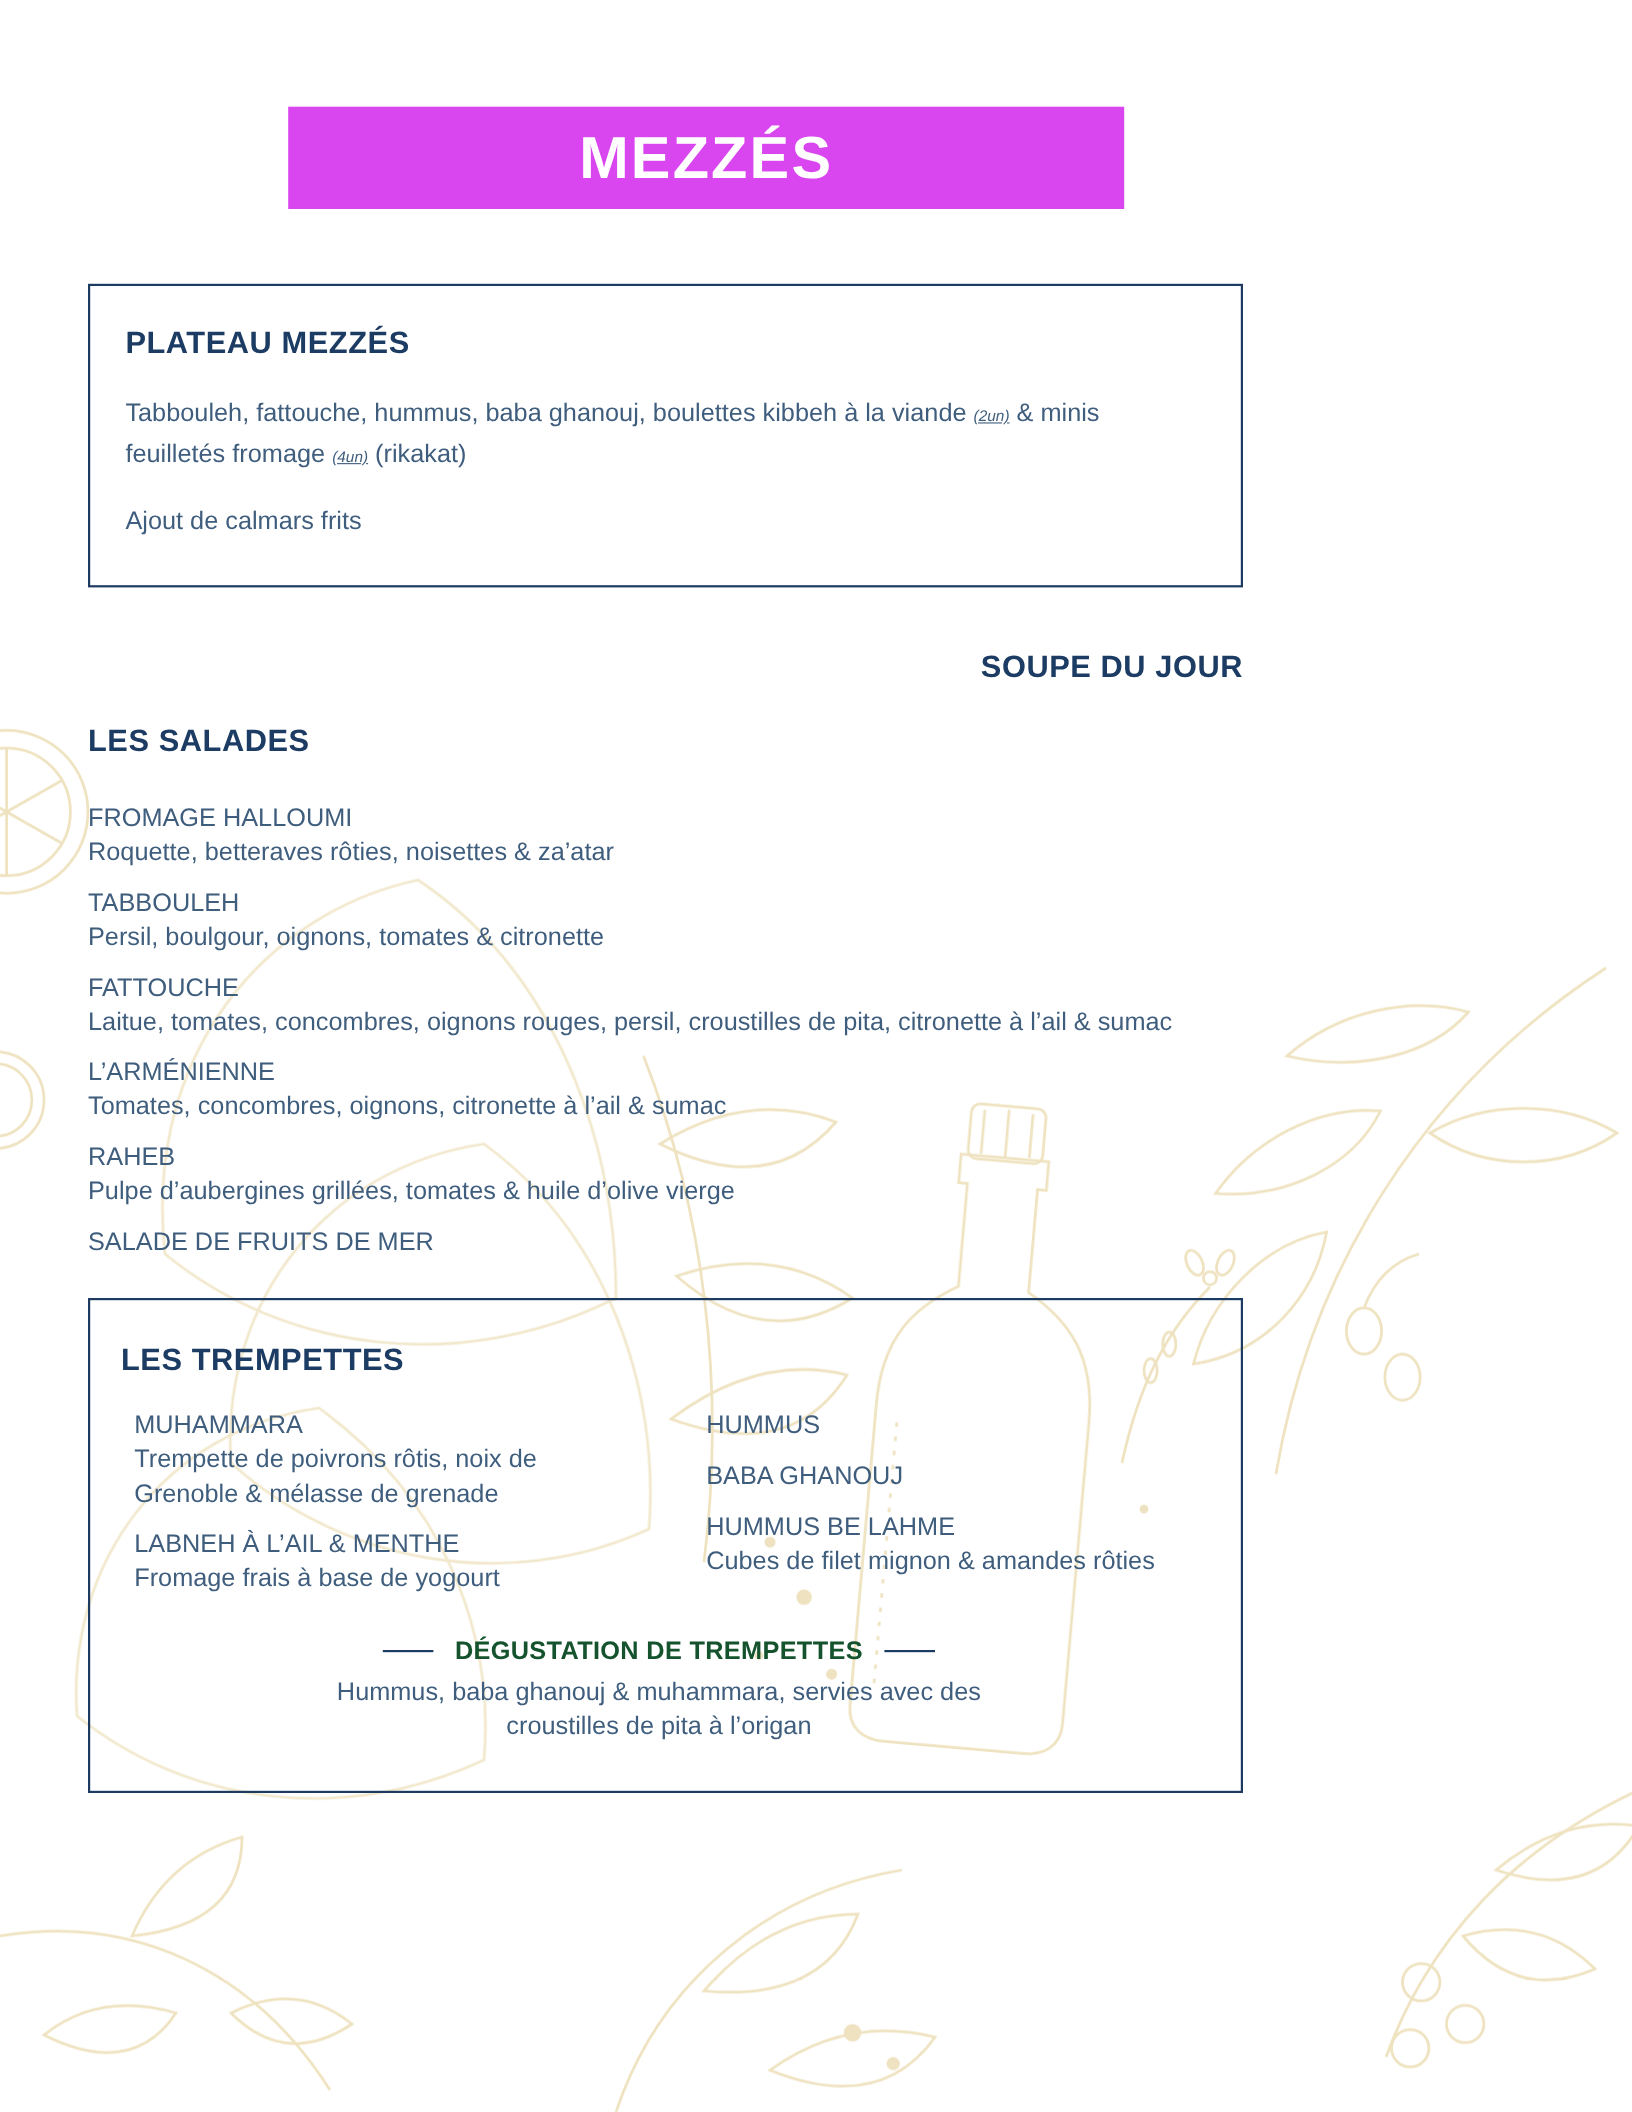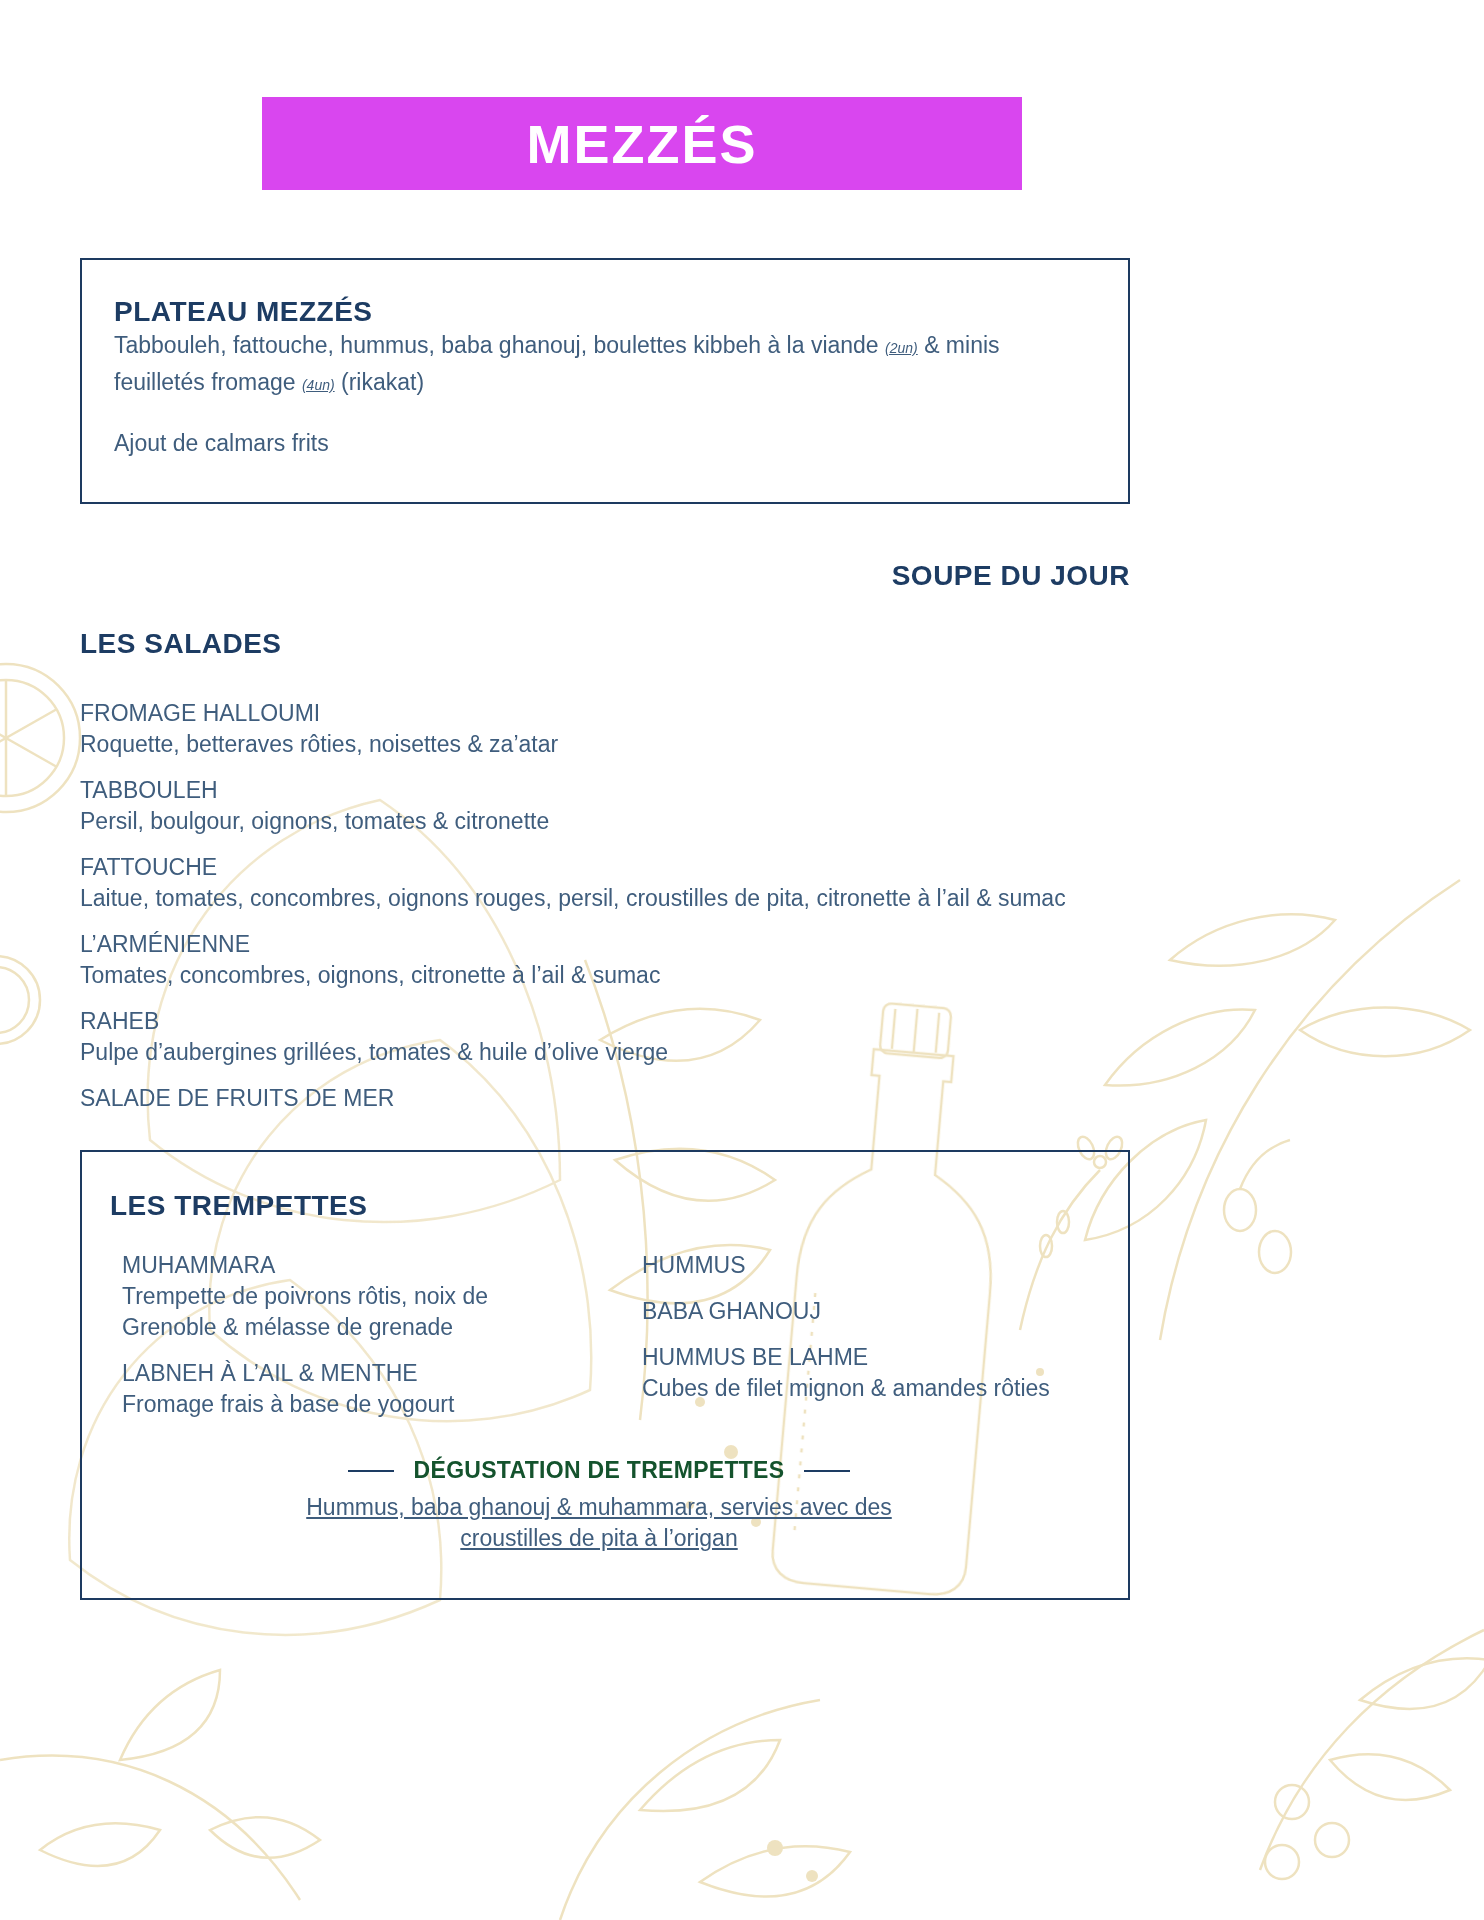--- a/index.html
+++ b/index.html
@@ -53,7 +53,7 @@
     font-weight: bold;
     letter-spacing: 0.5px;
   }
-  .box1 .box-title { }
+  .box1 .box-title { margin-bottom: 30px; }
   .body-text {
     font-size: 23px;
     line-height: 34px;

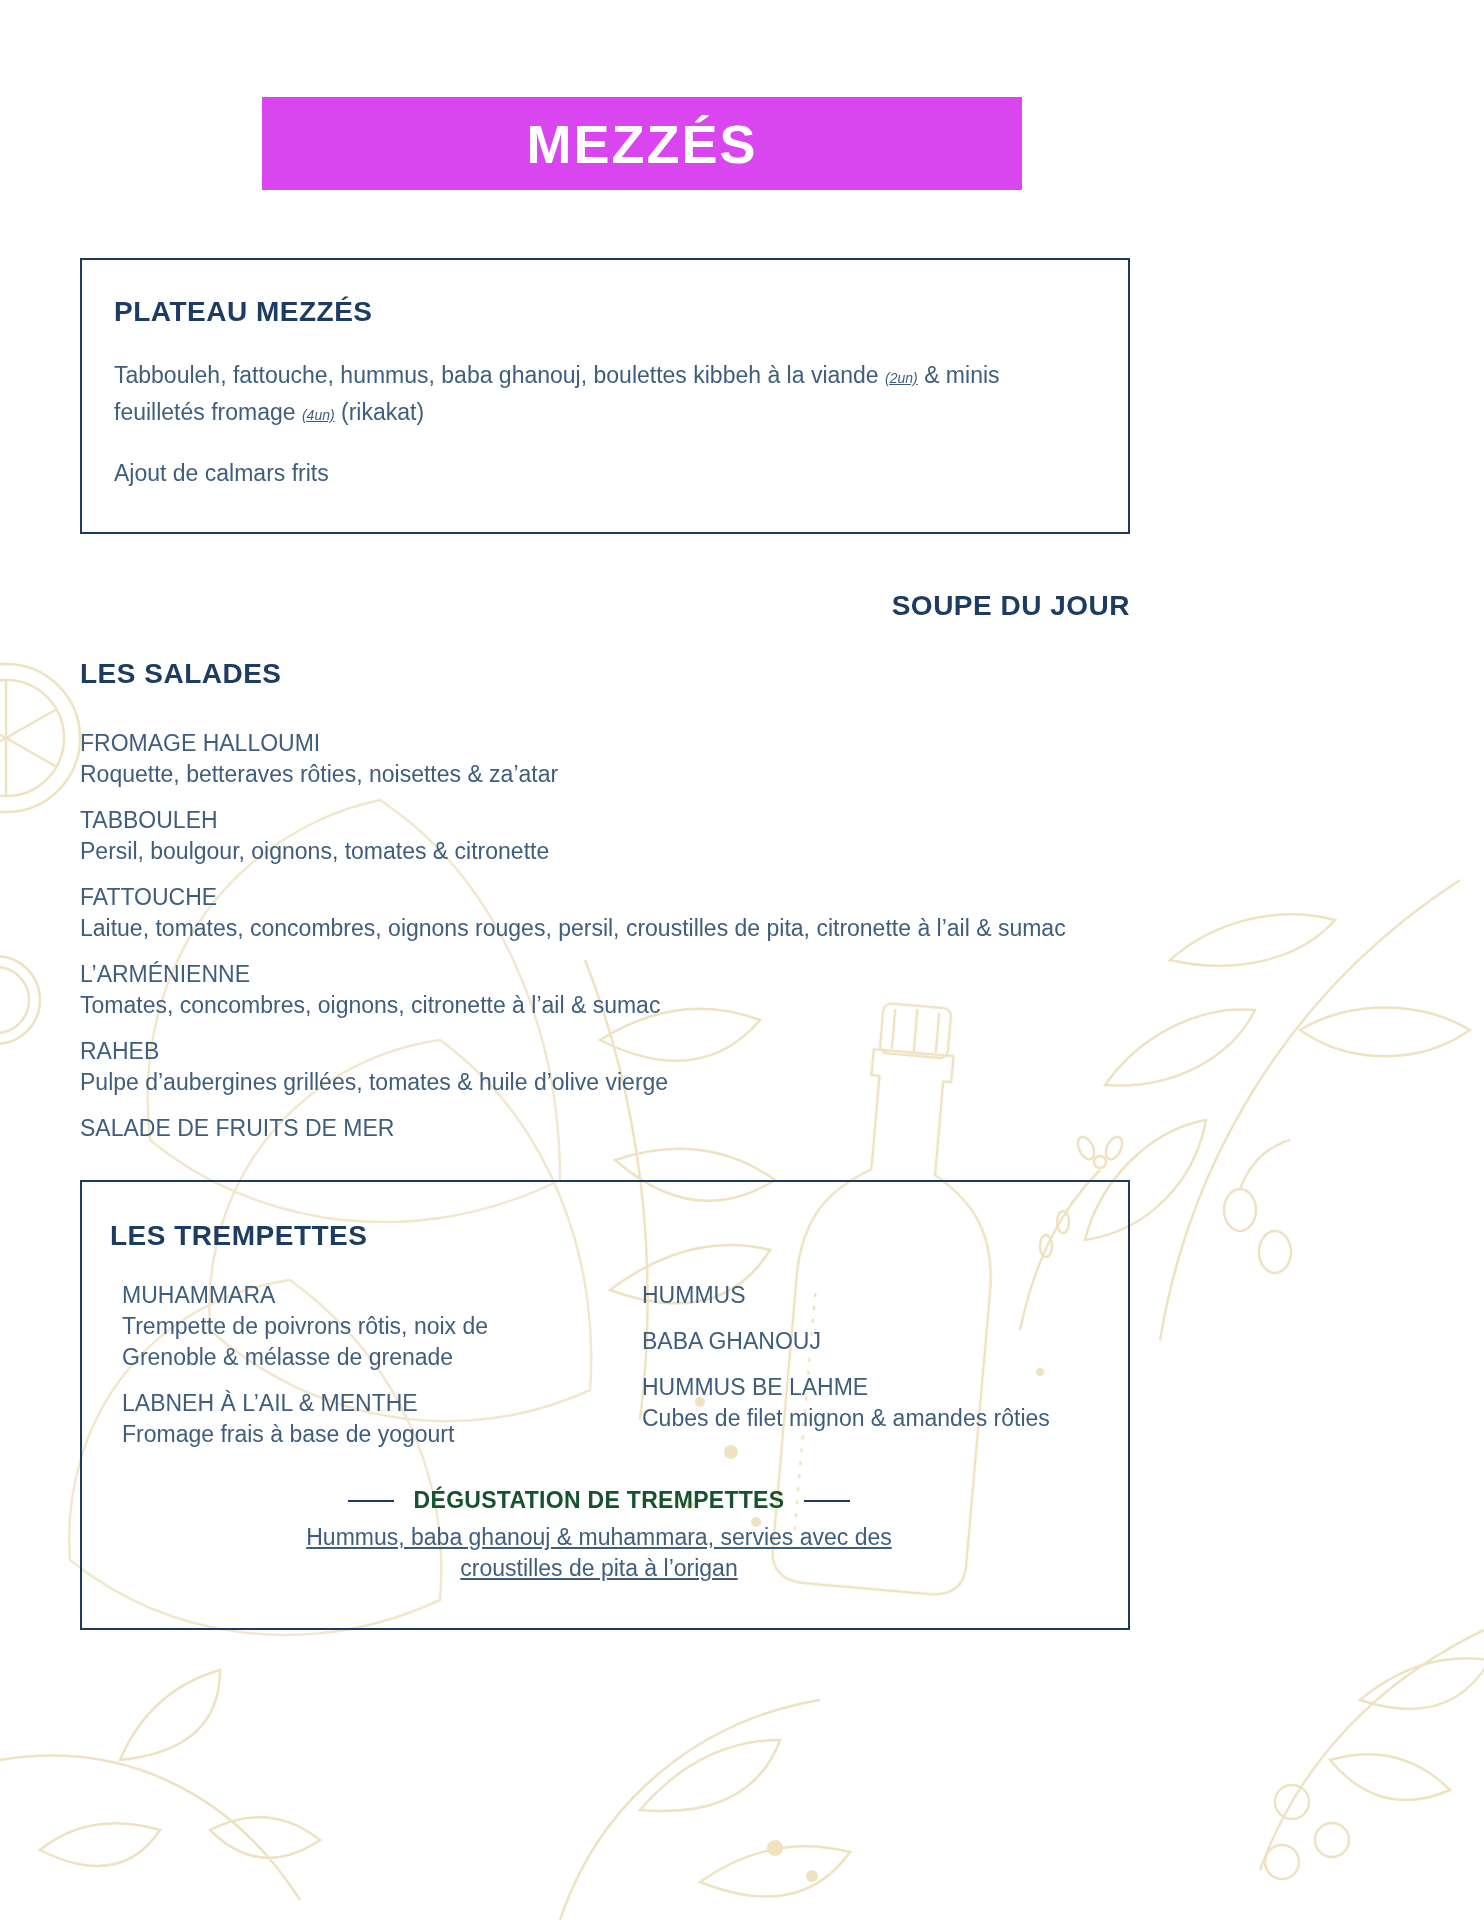--- a/index.html
+++ b/index.html
@@ -103,7 +103,6 @@
     max-width: 640px;
     font-size: 23px;
     line-height: 31px;
-    text-decoration: underline;
   }
 </style>
 </head>

